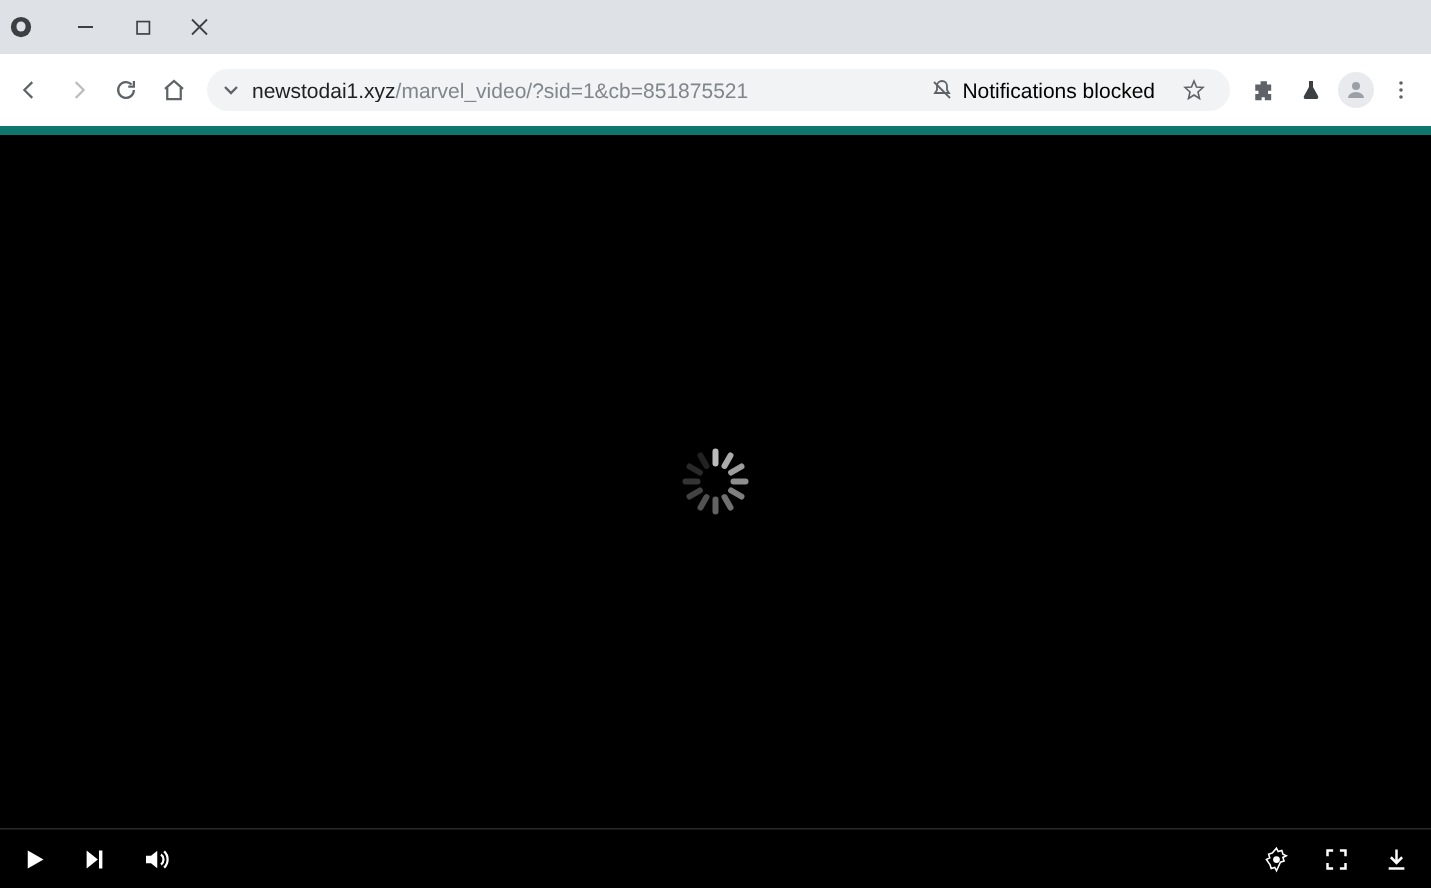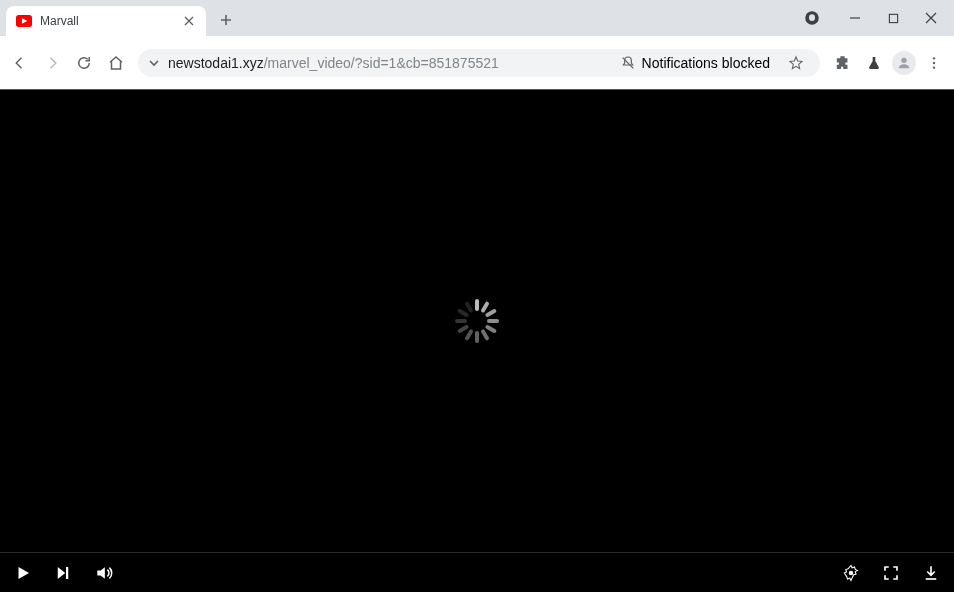--- a/index.html
+++ b/index.html
@@ -143,27 +143,6 @@
 <body>
 
 <div class="titlebar">
-  <div class="tabstrip">
-    <div class="tab">
-      <span class="tab-favicon">
-        <svg width="16" height="12" viewBox="0 0 24 18">
-            <rect width="24" height="18" rx="4" fill="#ff0000"></rect>
-            <path d="M9 5 L17 9 L9 13 Z" fill="#fff"></path>
-          </svg>
-      </span>
-      <span class="tab-title">Marvall</span>
-      <span class="tab-close">
-        <svg width="10" height="10" viewBox="0 0 10 10">
-            <path d="M1 1 L9 9 M9 1 L1 9" stroke="#5f6368" stroke-width="1.4"></path>
-          </svg>
-      </span>
-    </div>
-    <div class="newtab">
-      <svg width="12" height="12" viewBox="0 0 12 12">
-          <path d="M6 1 V11 M1 6 H11" stroke="#5f6368" stroke-width="1.6"></path>
-        </svg>
-    </div>
-  </div>
   <div class="win-controls">
     <div class="tb-btn" style="margin-right:8px;">
       <svg width="18" height="18" viewBox="0 0 24 24">

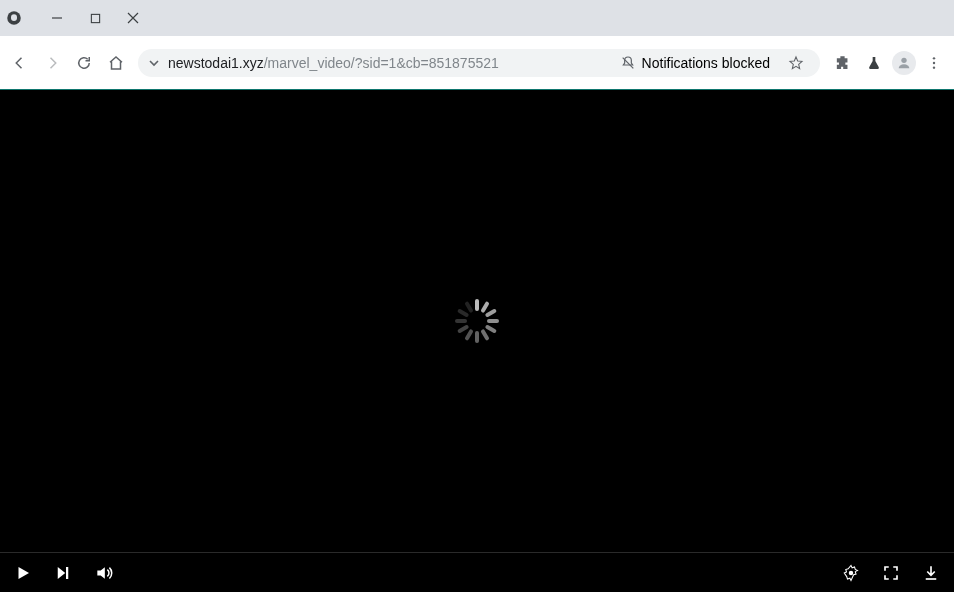--- a/index.html
+++ b/index.html
@@ -68,7 +68,7 @@
     align-items: center;
     padding: 0 6px;
     gap: 4px;
-    border-bottom: 1px solid #0f766e;
+    border-bottom: 6px solid #0f766e;
   }
   .tb-btn {
     width: 28px; height: 28px; display:flex; align-items:center; justify-content:center;

